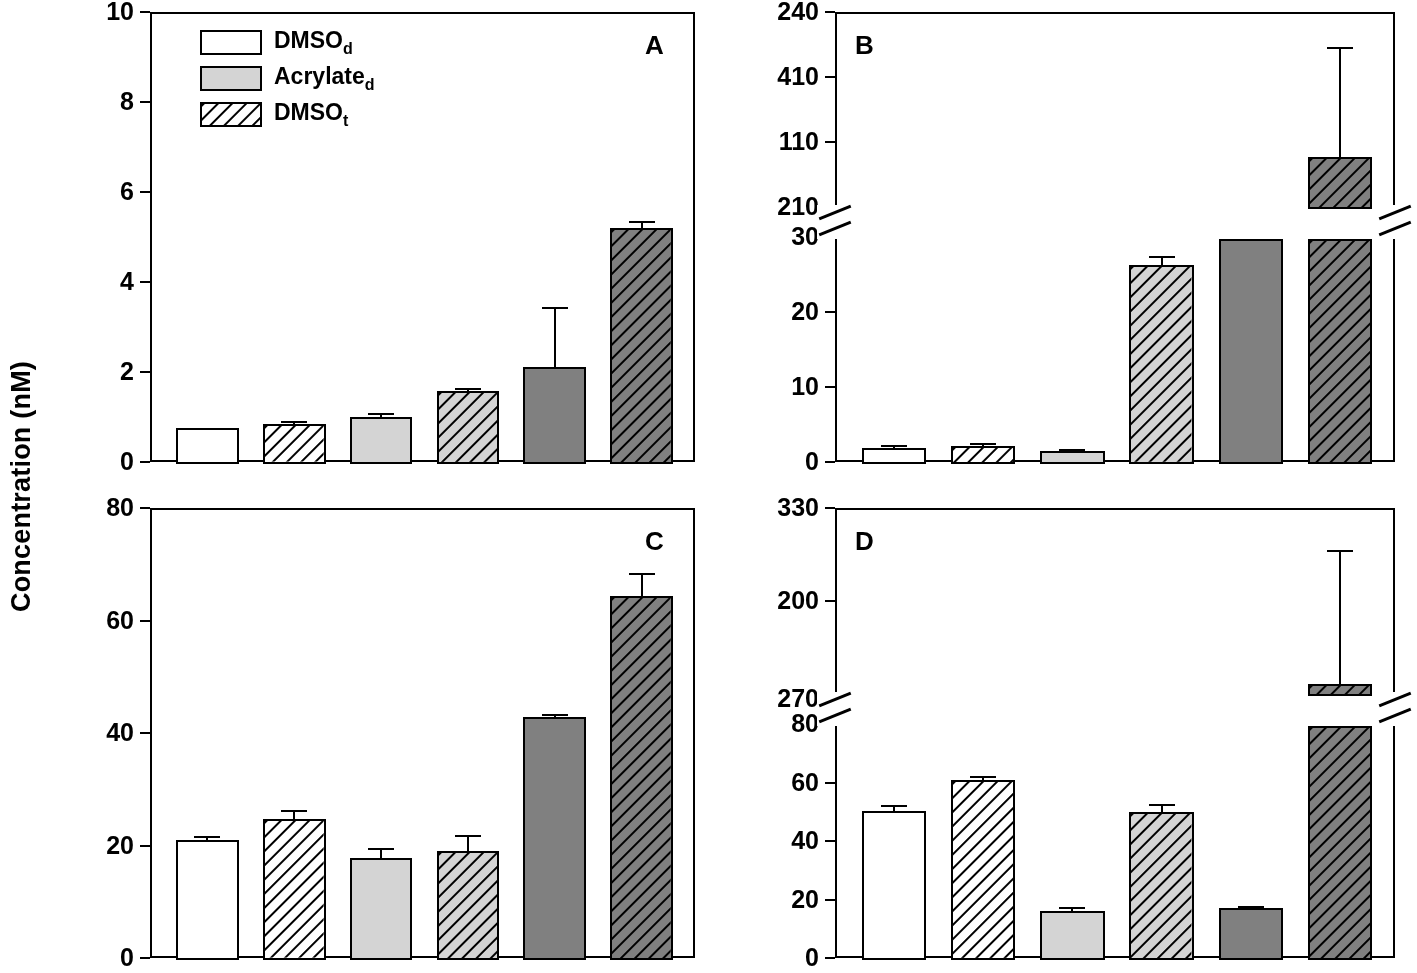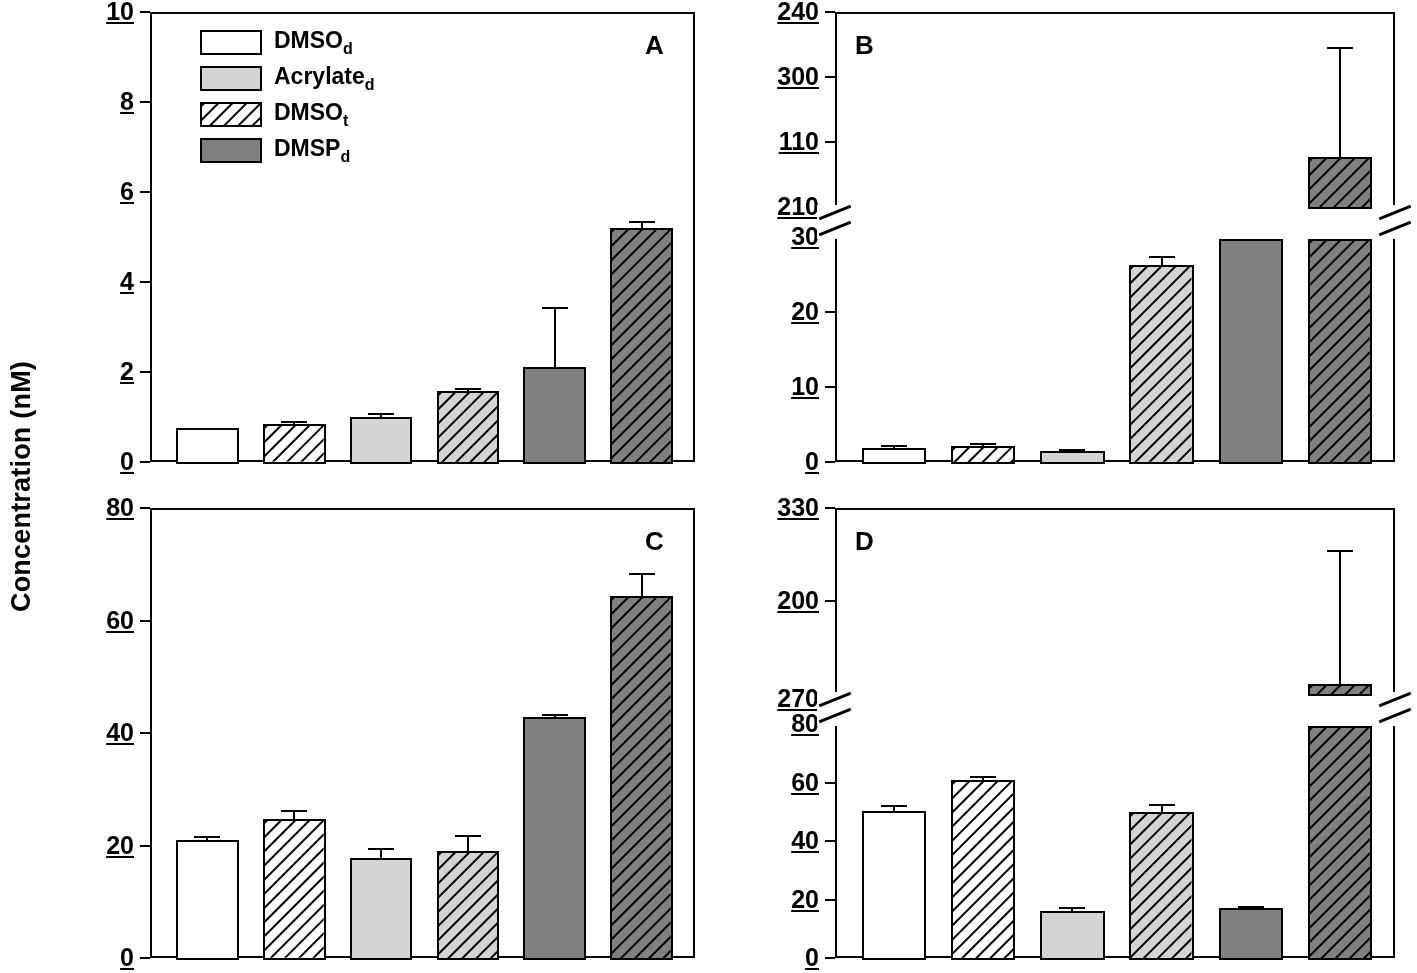--- a/index.html
+++ b/index.html
@@ -21,7 +21,7 @@
   .axis-tick{position:absolute;background:#000;height:2px;width:10px;left:-10px;}
   .tick-label{
     position:absolute;right:0;font-size:25px;font-weight:bold;
-    text-align:right;white-space:nowrap;line-height:1;text-decoration:underline;
+    text-align:right;white-space:nowrap;line-height:1;
   }
 
   .bar{position:absolute;bottom:0;border:2px solid #000;box-sizing:border-box;}

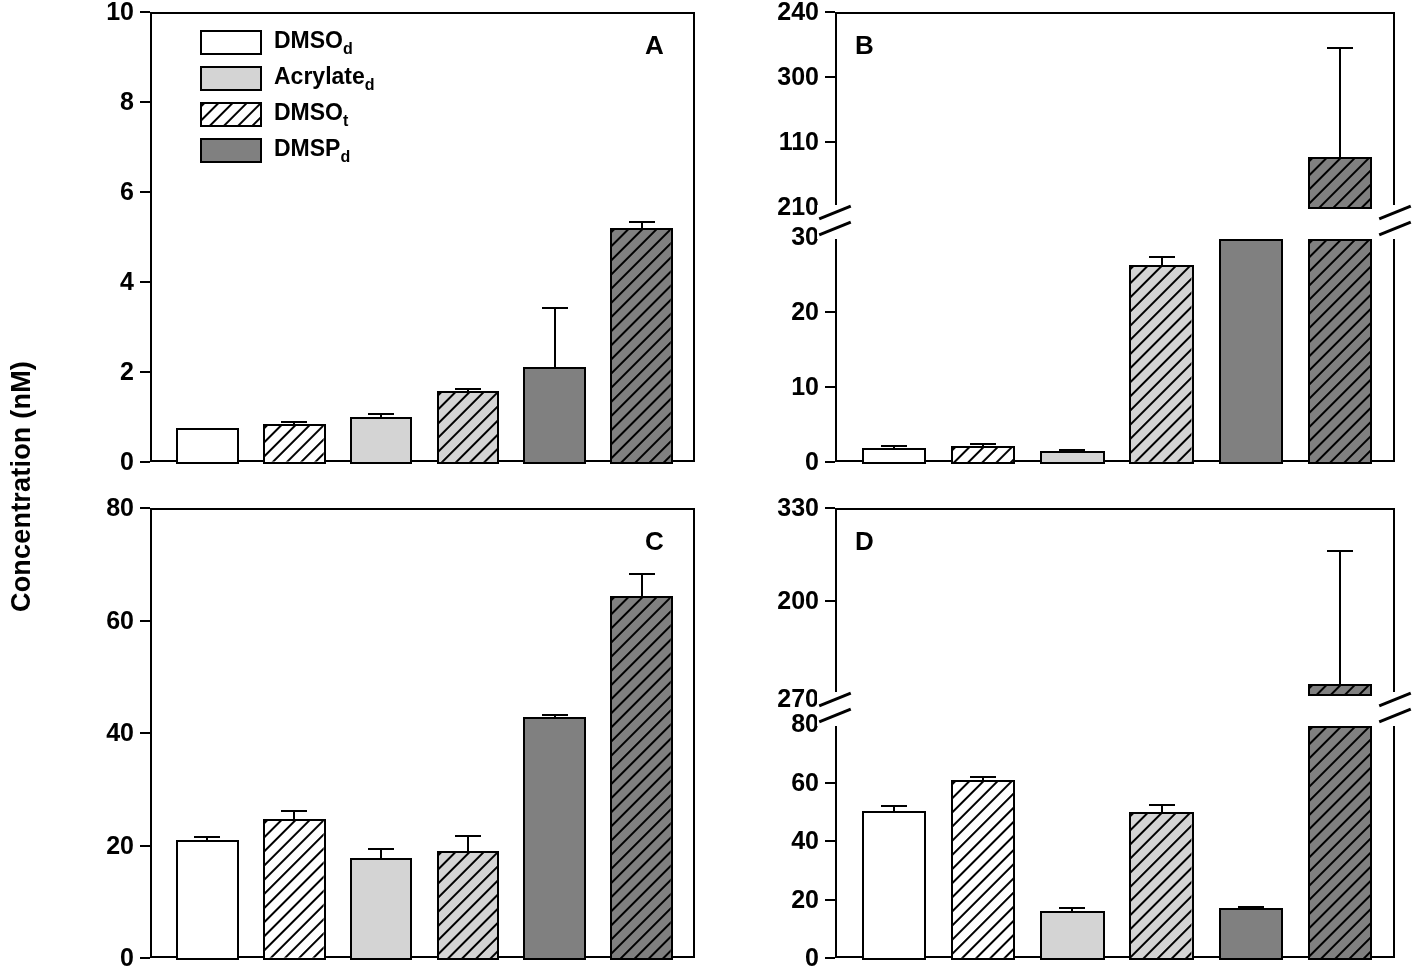--- a/index.html
+++ b/index.html
@@ -176,7 +176,7 @@
       <div class="axis-tick" style="left: 100px; top: 141px;"></div>
       <div class="tick-label" style="left: 0px; width: 94px; top: 129px;">110</div>
       <div class="axis-tick" style="left: 100px; top: 76px;"></div>
-      <div class="tick-label" style="left: 0px; width: 94px; top: 64px;">300</div>
+      <div class="tick-label" style="left: 0px; width: 94px; top: 64px;">410</div>
       <div class="axis-tick" style="left: 100px; top: 11px;"></div>
       <div class="tick-label" style="left: 0px; width: 94px; top: -1px;">240</div>
       <div class="break" style="left: 92px; top: 205px; width: 36px; height: 34px;">

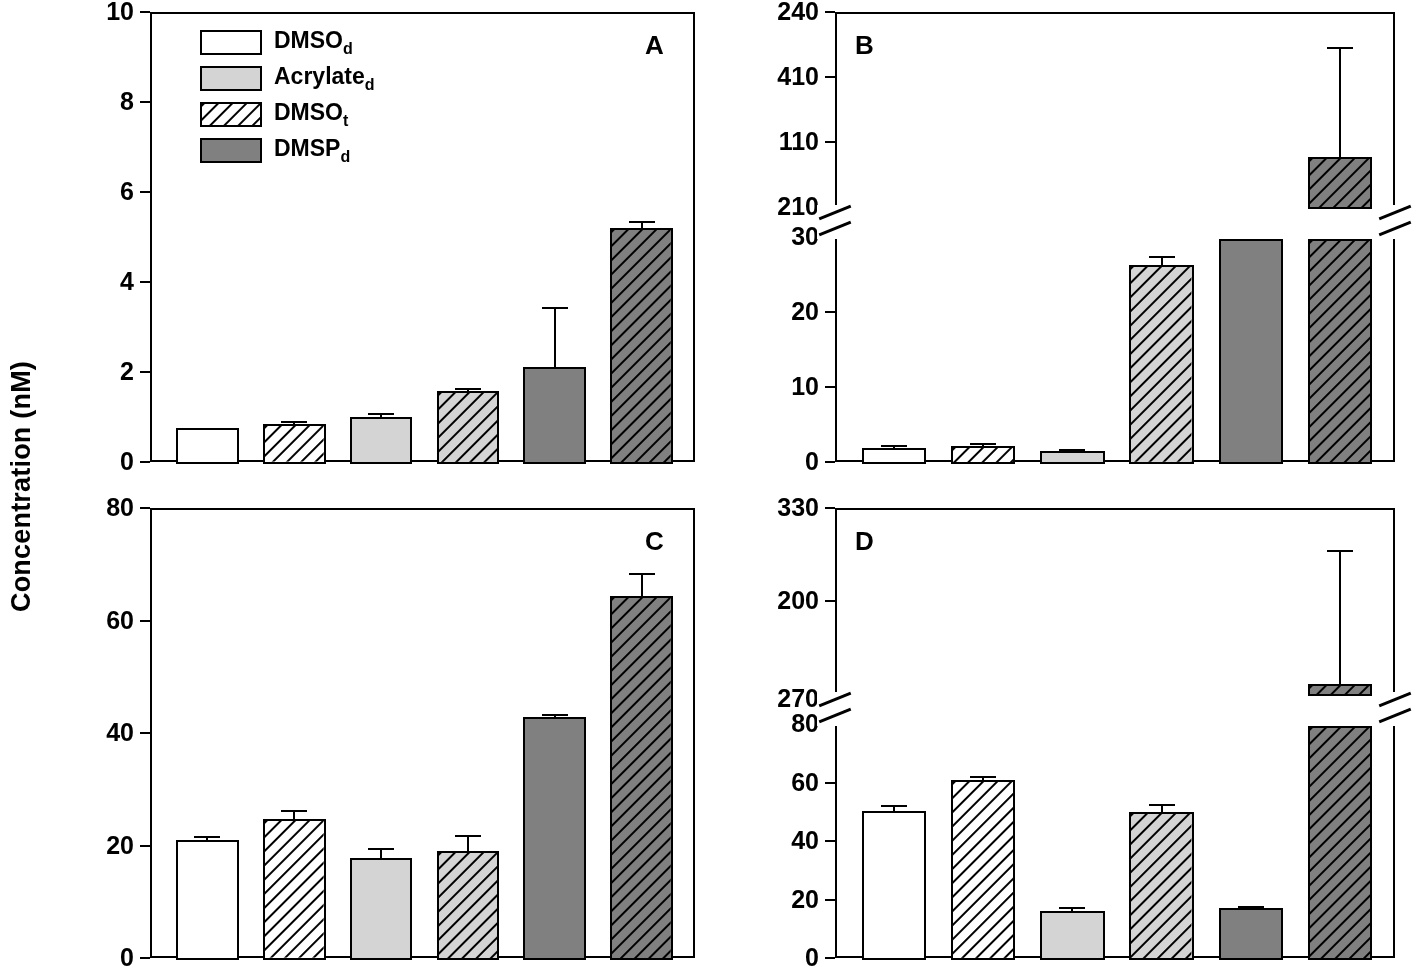--- a/index.html
+++ b/index.html
@@ -114,10 +114,6 @@
             </svg>
           </div>
           <div class="legend-text">DMSO<sub>t</sub></div>
-        </div>
-        <div class="legend-row">
-          <div class="swatch" style="background: rgb(128, 128, 128);"></div>
-          <div class="legend-text">DMSP<sub>d</sub></div>
         </div>
       </div>
     </div>

